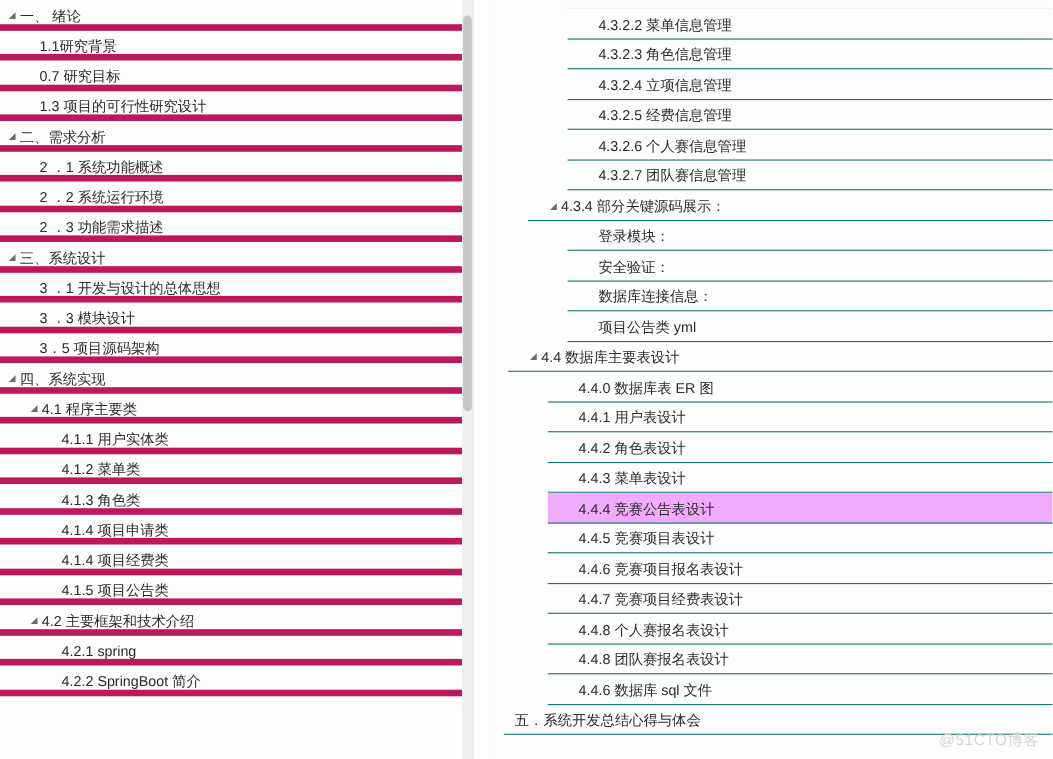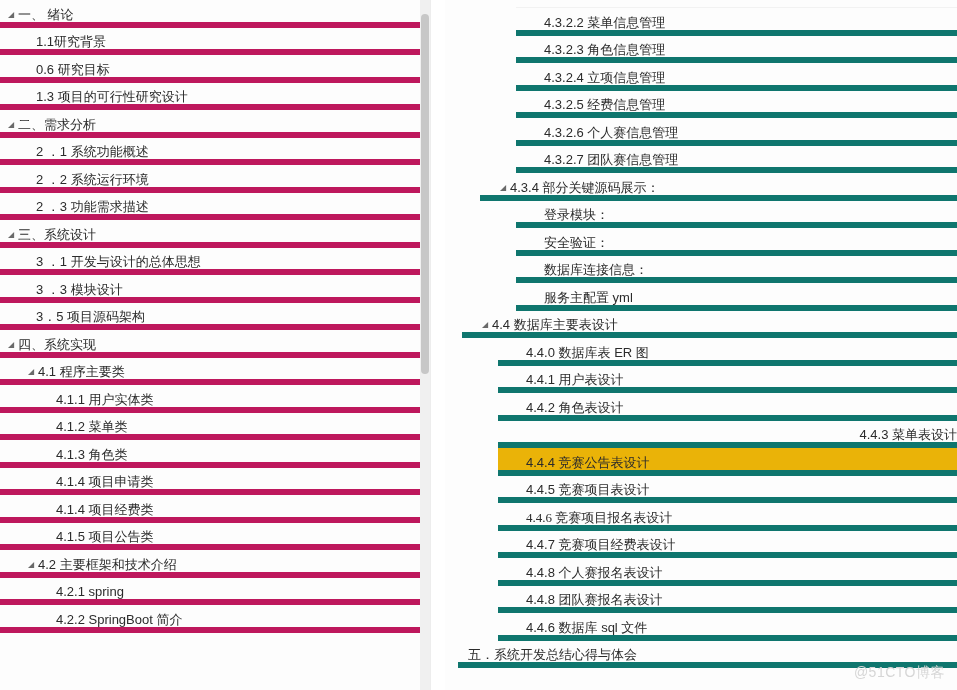--- a/index.html
+++ b/index.html
@@ -103,7 +103,7 @@
   .r-ind4 { padding-left: 96px; }
   
   .panel-right .tree { left: 115px; }
-  .panel-right .row { border-bottom: 6px solid #0f766e; }
+  .panel-right .row { border-bottom: 1px solid #0f766e; }
   .watermark {
     position: absolute;
     right: 12px;

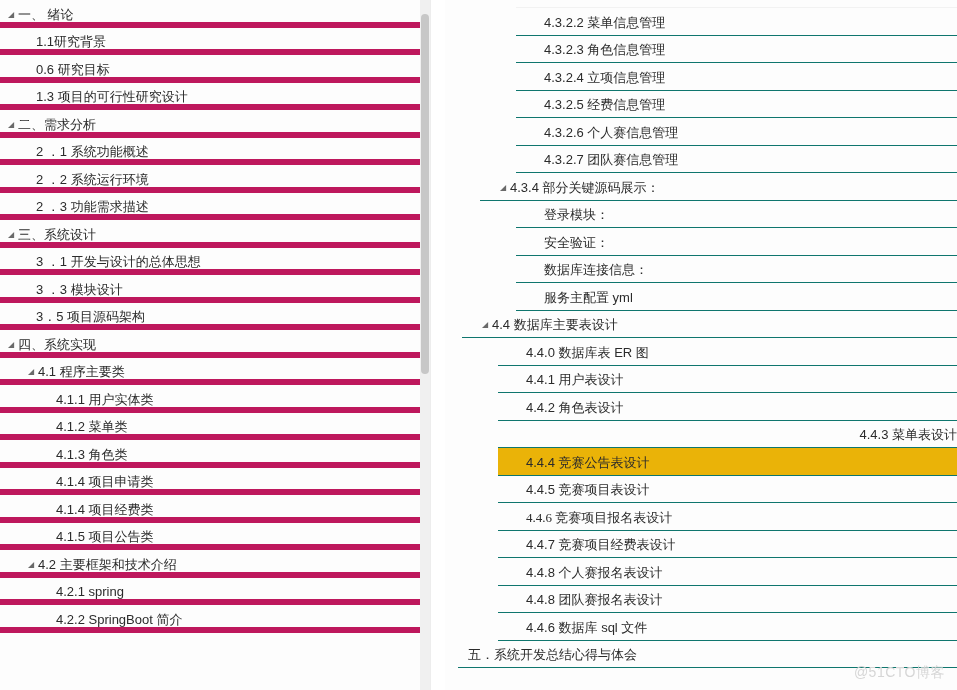--- a/index.html
+++ b/index.html
@@ -125,7 +125,7 @@
   <div class="tree" id="left-tree">
       <div class="row ind0"><span class="arrow" style="transform: scale(0.8); color: rgb(106, 106, 106);">◢</span><span class="txt">一、 绪论</span></div>
       <div class="row ind1"><span class="arrow-blank"></span><span class="txt">1.1研究背景</span></div>
-      <div class="row ind1"><span class="arrow-blank"></span><span class="txt">0.6 研究目标</span></div>
+      <div class="row ind1"><span class="arrow-blank"></span><span class="txt">0.7 研究目标</span></div>
       <div class="row ind1"><span class="arrow-blank"></span><span class="txt">1.3 项目的可行性研究设计</span></div>
       <div class="row ind0"><span class="arrow" style="transform: scale(0.8); color: rgb(106, 106, 106);">◢</span><span class="txt">二、需求分析</span></div>
       <div class="row ind1"><span class="arrow-blank"></span><span class="txt">2 ．1 系统功能概述</span></div>

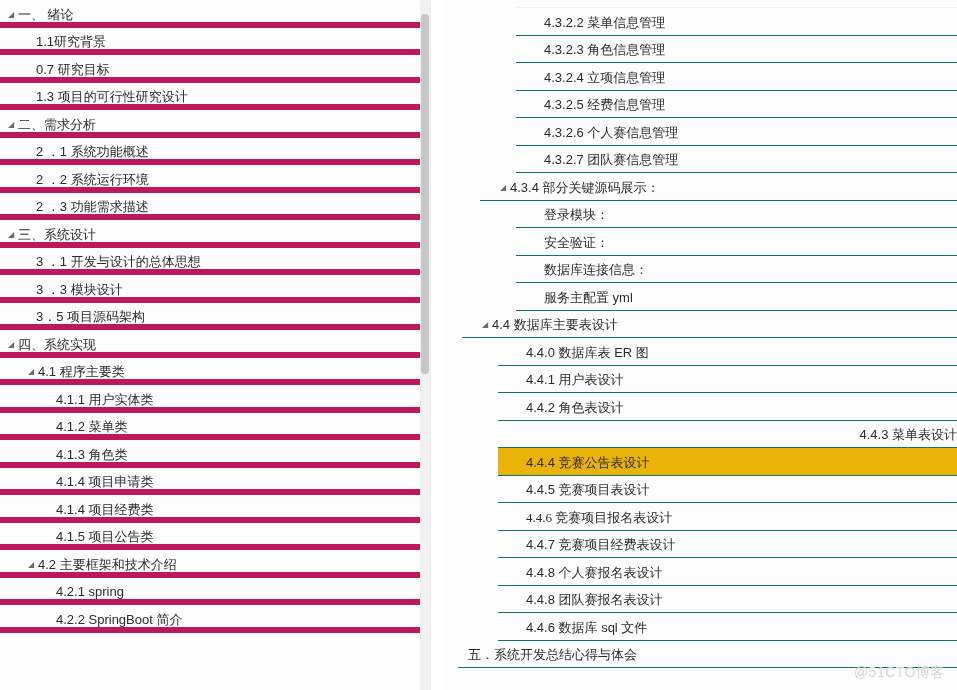--- a/index.html
+++ b/index.html
@@ -168,7 +168,7 @@
       <div class="row r-ind4" style="position: relative; left: -44px; width: calc(100% + 44px); padding-left: 18px;"><span class="arrow-blank"></span><span class="txt">登录模块：</span></div>
       <div class="row r-ind4" style="position: relative; left: -44px; width: calc(100% + 44px); padding-left: 18px;"><span class="arrow-blank"></span><span class="txt">安全验证：</span></div>
       <div class="row r-ind4" style="position: relative; left: -44px; width: calc(100% + 44px); padding-left: 18px;"><span class="arrow-blank"></span><span class="txt">数据库连接信息：</span></div>
-      <div class="row r-ind4" style="position: relative; left: -44px; width: calc(100% + 44px); padding-left: 18px;"><span class="arrow-blank"></span><span class="txt">服务主配置 yml</span></div>
+      <div class="row r-ind4" style="position: relative; left: -44px; width: calc(100% + 44px); padding-left: 18px;"><span class="arrow-blank"></span><span class="txt">项目公告类 yml</span></div>
       <div class="row r-ind1" style="position: relative; left: -98px; width: calc(100% + 98px); padding-left: 18px;"><span class="arrow" style="transform: scale(0.8); color: rgb(106, 106, 106);">◢</span><span class="txt">4.4 数据库主要表设计</span></div>
       <div class="row r-ind3" style="position: relative; left: -62px; width: calc(100% + 62px); padding-left: 18px;"><span class="arrow-blank"></span><span class="txt">4.4.0 数据库表 ER 图</span></div>
       <div class="row r-ind3" style="position: relative; left: -62px; width: calc(100% + 62px); padding-left: 18px;"><span class="arrow-blank"></span><span class="txt">4.4.1 用户表设计</span></div>

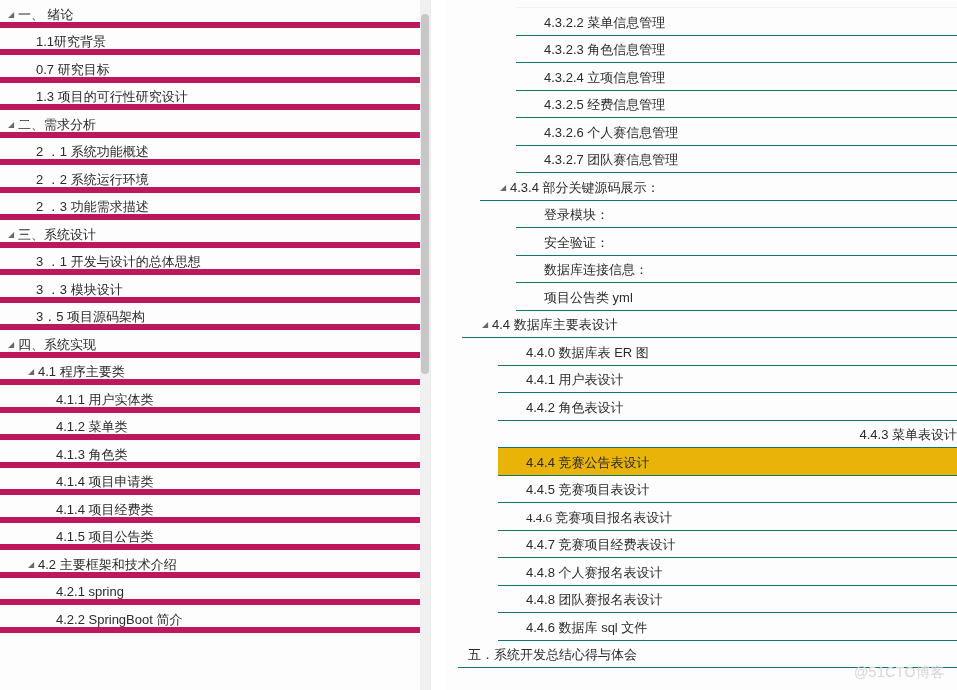--- a/index.html
+++ b/index.html
@@ -173,7 +173,7 @@
       <div class="row r-ind3" style="position: relative; left: -62px; width: calc(100% + 62px); padding-left: 18px;"><span class="arrow-blank"></span><span class="txt">4.4.0 数据库表 ER 图</span></div>
       <div class="row r-ind3" style="position: relative; left: -62px; width: calc(100% + 62px); padding-left: 18px;"><span class="arrow-blank"></span><span class="txt">4.4.1 用户表设计</span></div>
       <div class="row r-ind3" style="position: relative; left: -62px; width: calc(100% + 62px); padding-left: 18px;"><span class="arrow-blank"></span><span class="txt">4.4.2 角色表设计</span></div>
-      <div class="row r-ind3" style="position: relative; left: -62px; width: calc(100% + 62px); padding-left: 18px; text-align: right;"><span class="arrow-blank"></span><span class="txt">4.4.3 菜单表设计</span></div>
+      <div class="row r-ind3" style="position: relative; left: -62px; width: calc(100% + 62px); padding-left: 18px;"><span class="arrow-blank"></span><span class="txt">4.4.3 菜单表设计</span></div>
       <div class="row row-sel r-ind3" style="position: relative; left: -62px; width: calc(100% + 62px); padding-left: 18px; background: #eab308;"><span class="arrow-blank"></span><span class="txt">4.4.4 竞赛公告表设计</span></div>
       <div class="row r-ind3" style="position: relative; left: -62px; width: calc(100% + 62px); padding-left: 18px;"><span class="arrow-blank"></span><span class="txt">4.4.5 竞赛项目表设计</span></div>
       <div class="row r-ind3" style="position: relative; left: -62px; width: calc(100% + 62px); padding-left: 18px; font-family: Liberation Serif, serif;"><span class="arrow-blank"></span><span class="txt">4.4.6 竞赛项目报名表设计</span></div>

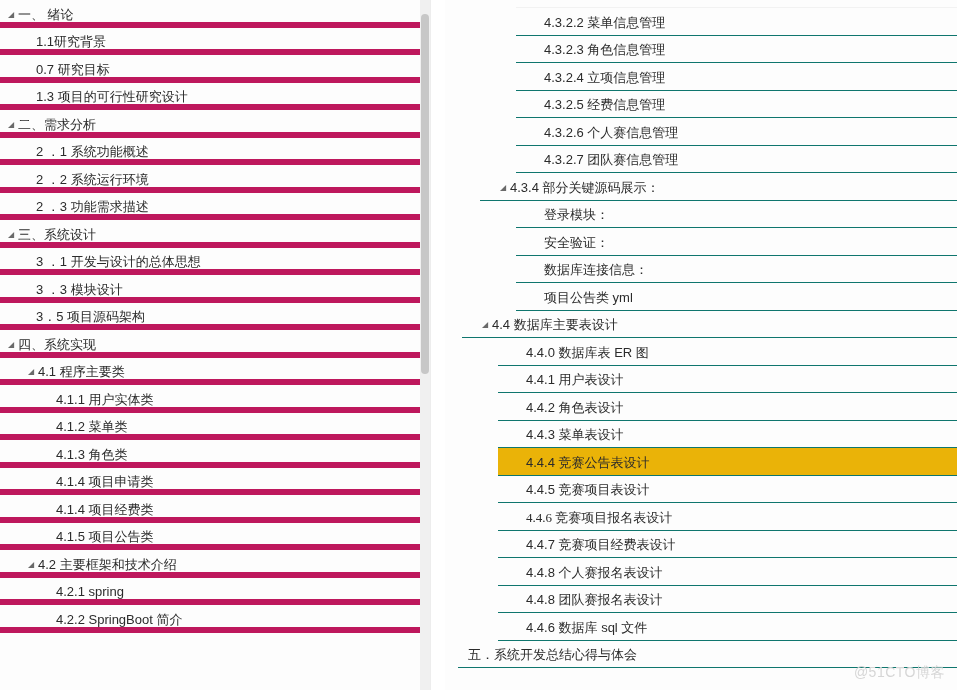--- a/index.html
+++ b/index.html
@@ -174,7 +174,7 @@
       <div class="row r-ind3" style="position: relative; left: -62px; width: calc(100% + 62px); padding-left: 18px;"><span class="arrow-blank"></span><span class="txt">4.4.1 用户表设计</span></div>
       <div class="row r-ind3" style="position: relative; left: -62px; width: calc(100% + 62px); padding-left: 18px;"><span class="arrow-blank"></span><span class="txt">4.4.2 角色表设计</span></div>
       <div class="row r-ind3" style="position: relative; left: -62px; width: calc(100% + 62px); padding-left: 18px;"><span class="arrow-blank"></span><span class="txt">4.4.3 菜单表设计</span></div>
-      <div class="row row-sel r-ind3" style="position: relative; left: -62px; width: calc(100% + 62px); padding-left: 18px; background: #eab308;"><span class="arrow-blank"></span><span class="txt">4.4.4 竞赛公告表设计</span></div>
+      <div class="row row-sel r-ind3" style="position: relative; left: -62px; width: calc(100% + 62px); padding-left: 18px; background: #f0abfc;"><span class="arrow-blank"></span><span class="txt">4.4.4 竞赛公告表设计</span></div>
       <div class="row r-ind3" style="position: relative; left: -62px; width: calc(100% + 62px); padding-left: 18px;"><span class="arrow-blank"></span><span class="txt">4.4.5 竞赛项目表设计</span></div>
       <div class="row r-ind3" style="position: relative; left: -62px; width: calc(100% + 62px); padding-left: 18px; font-family: Liberation Serif, serif;"><span class="arrow-blank"></span><span class="txt">4.4.6 竞赛项目报名表设计</span></div>
       <div class="row r-ind3" style="position: relative; left: -62px; width: calc(100% + 62px); padding-left: 18px;"><span class="arrow-blank"></span><span class="txt">4.4.7 竞赛项目经费表设计</span></div>

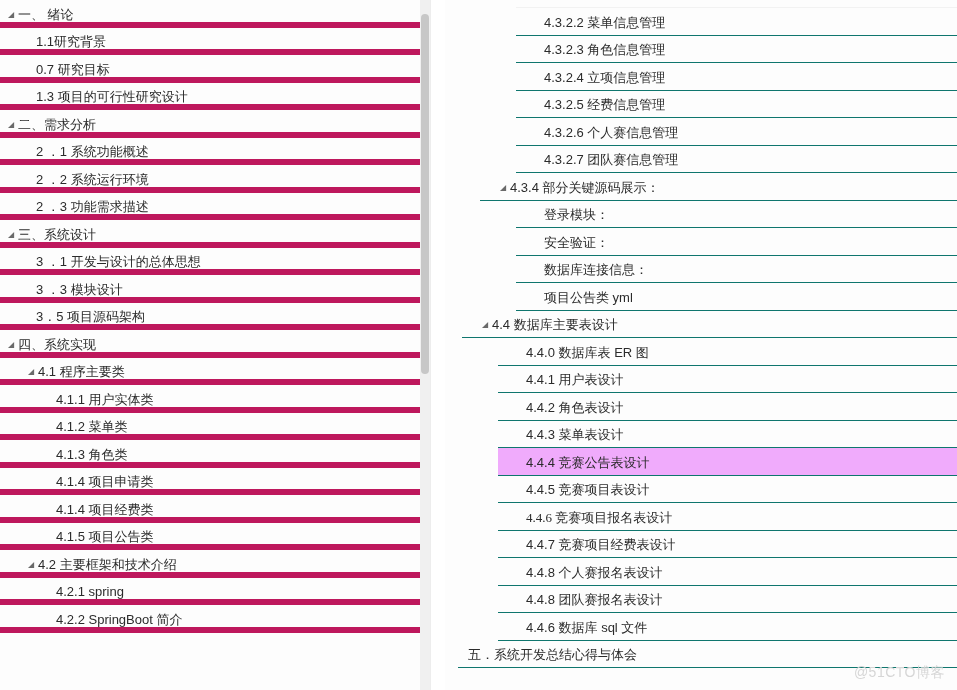--- a/index.html
+++ b/index.html
@@ -176,7 +176,7 @@
       <div class="row r-ind3" style="position: relative; left: -62px; width: calc(100% + 62px); padding-left: 18px;"><span class="arrow-blank"></span><span class="txt">4.4.3 菜单表设计</span></div>
       <div class="row row-sel r-ind3" style="position: relative; left: -62px; width: calc(100% + 62px); padding-left: 18px; background: #f0abfc;"><span class="arrow-blank"></span><span class="txt">4.4.4 竞赛公告表设计</span></div>
       <div class="row r-ind3" style="position: relative; left: -62px; width: calc(100% + 62px); padding-left: 18px;"><span class="arrow-blank"></span><span class="txt">4.4.5 竞赛项目表设计</span></div>
-      <div class="row r-ind3" style="position: relative; left: -62px; width: calc(100% + 62px); padding-left: 18px; font-family: Liberation Serif, serif;"><span class="arrow-blank"></span><span class="txt">4.4.6 竞赛项目报名表设计</span></div>
+      <div class="row r-ind3" style="position: relative; left: -62px; width: calc(100% + 62px); padding-left: 18px;"><span class="arrow-blank"></span><span class="txt">4.4.6 竞赛项目报名表设计</span></div>
       <div class="row r-ind3" style="position: relative; left: -62px; width: calc(100% + 62px); padding-left: 18px;"><span class="arrow-blank"></span><span class="txt">4.4.7 竞赛项目经费表设计</span></div>
       <div class="row r-ind3" style="position: relative; left: -62px; width: calc(100% + 62px); padding-left: 18px;"><span class="arrow-blank"></span><span class="txt">4.4.8 个人赛报名表设计</span></div>
       <div class="row r-ind3" style="position: relative; left: -62px; width: calc(100% + 62px); padding-left: 18px;"><span class="arrow-blank"></span><span class="txt">4.4.8 团队赛报名表设计</span></div>

